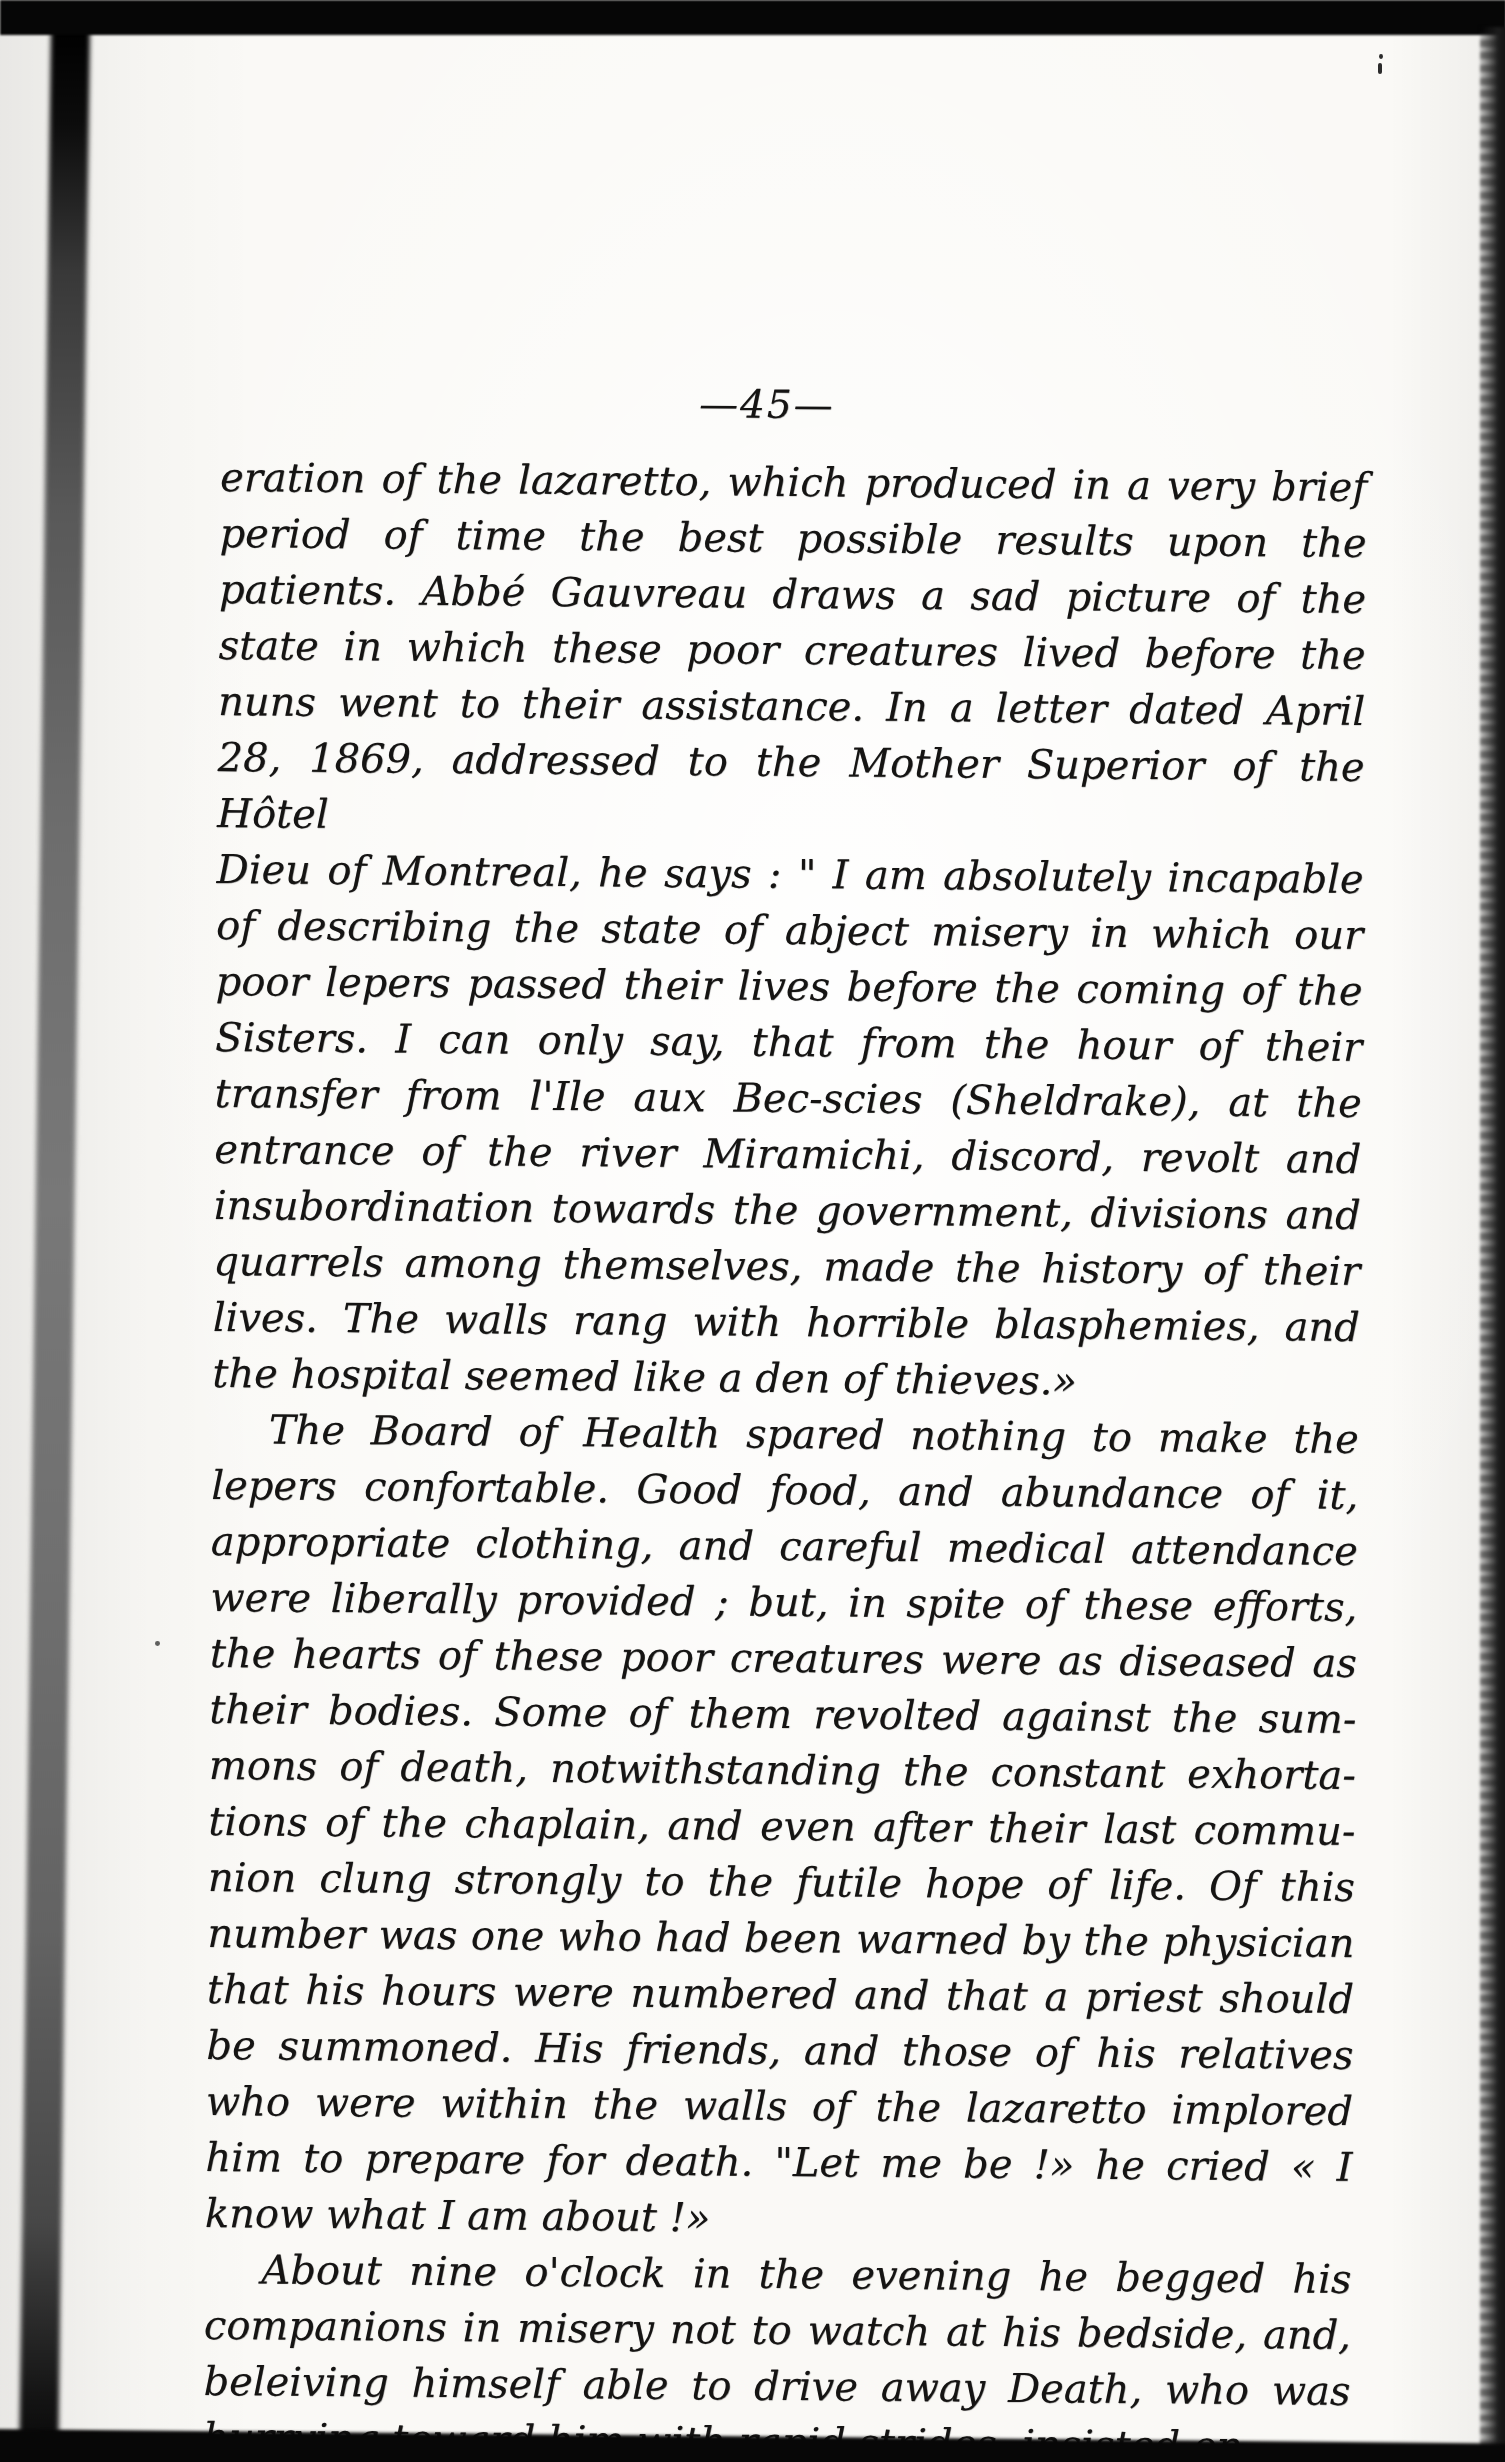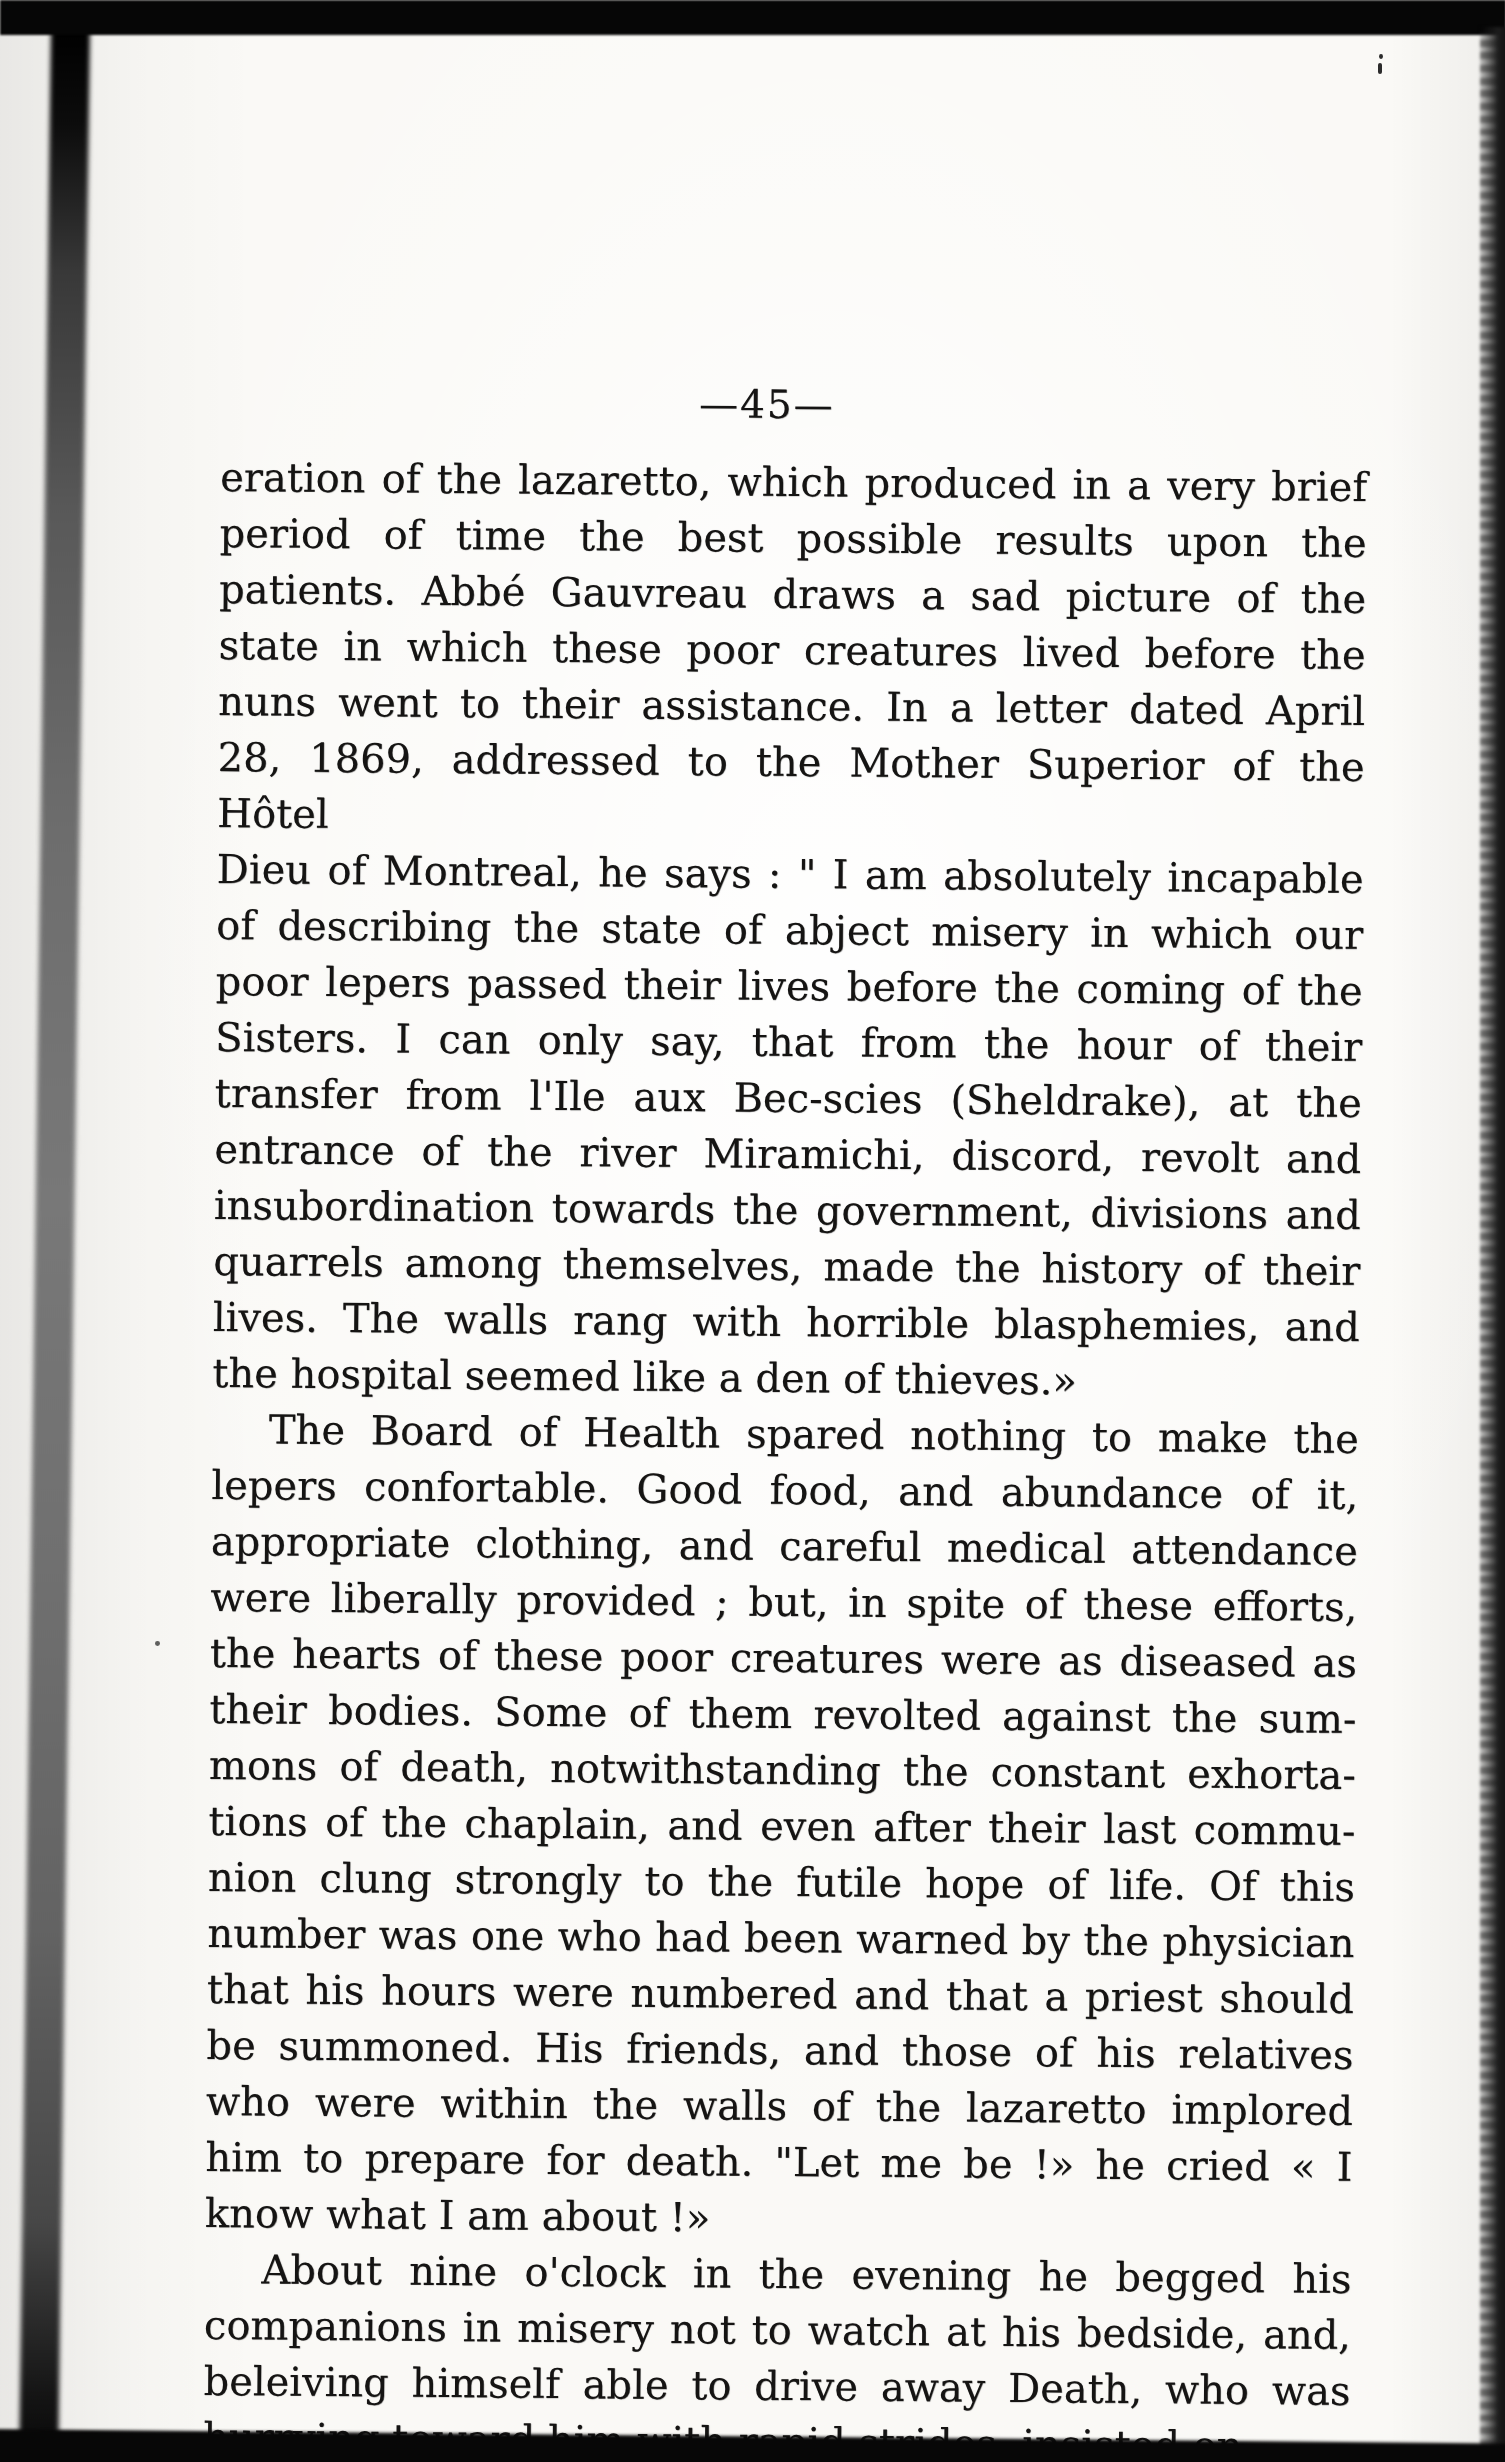--- a/index.html
+++ b/index.html
@@ -17,6 +17,7 @@
       linear-gradient(90deg, rgba(0,0,0,0.07) 0px, rgba(0,0,0,0.02) 137px, rgba(0,0,0,0) 255px),
       linear-gradient(270deg, rgba(0,0,0,0.05) 0px, rgba(0,0,0,0) 118px),
       #faf9f6;
+    font-style: italic;
   }
   
   .edge-top{

